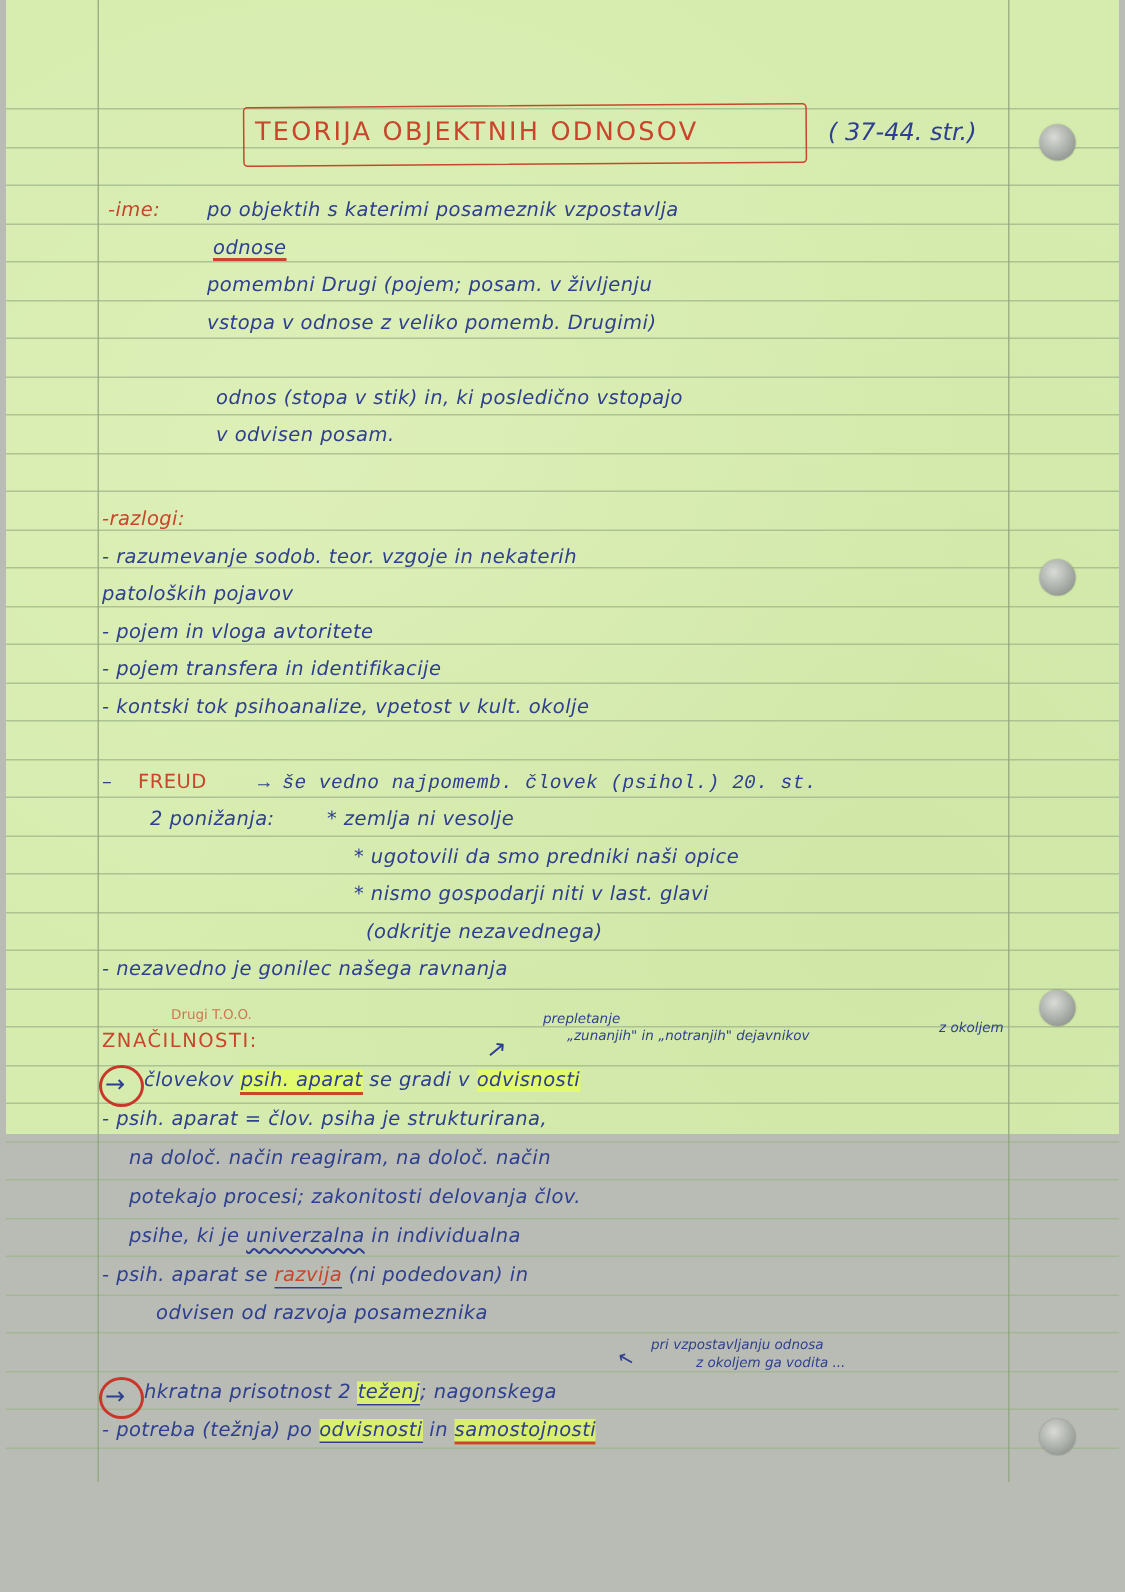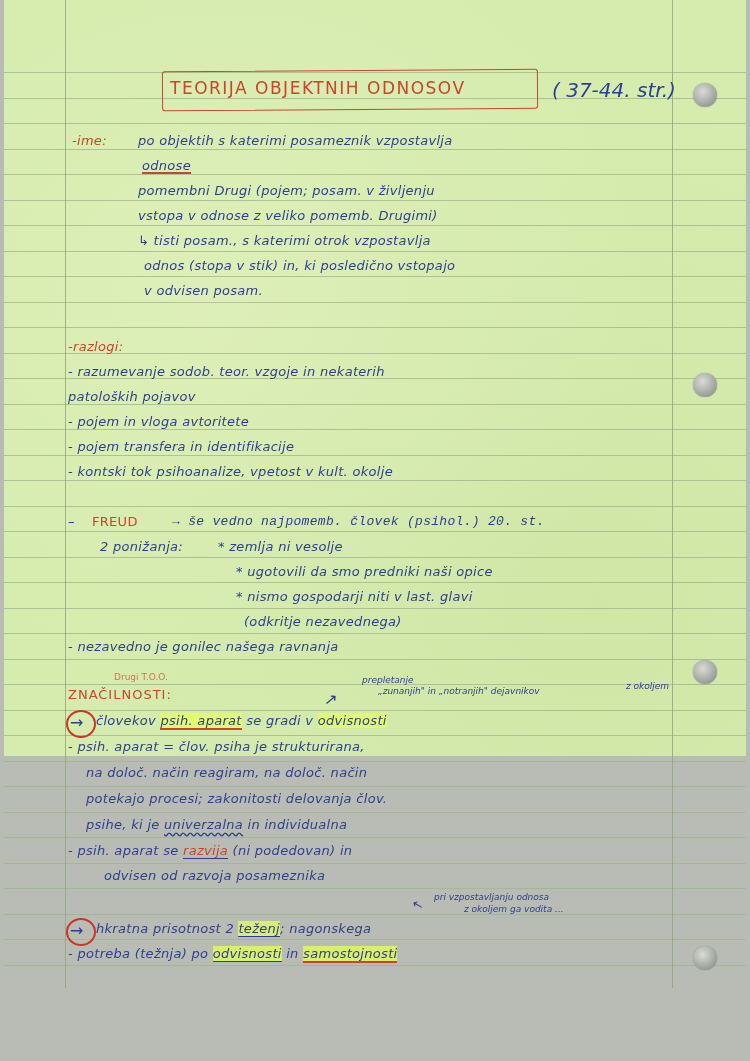--- a/index.html
+++ b/index.html
@@ -89,7 +89,7 @@
 
   <div class="title-box"></div>
   <div class="hw red" style="left:166px;top:80px;font-size:17px;letter-spacing:1.5px;font-style:normal;">TEORIJA   OBJEKTNIH   ODNOSOV</div>
-  <div class="hw blue" style="left:548px;top:80px;font-size:20px;">( 37-44. str.)</div>
+  <div class="hw blue" style="left:548px;top:80px;font-size:16px;">( 37-44. str.)</div>
 
   <div class="hw red sz" style="left:68px;top:134px;">-ime:</div>
   <div class="hw blue sz" style="left:134px;top:134px;">po objektih s katerimi posameznik vzpostavlja</div>

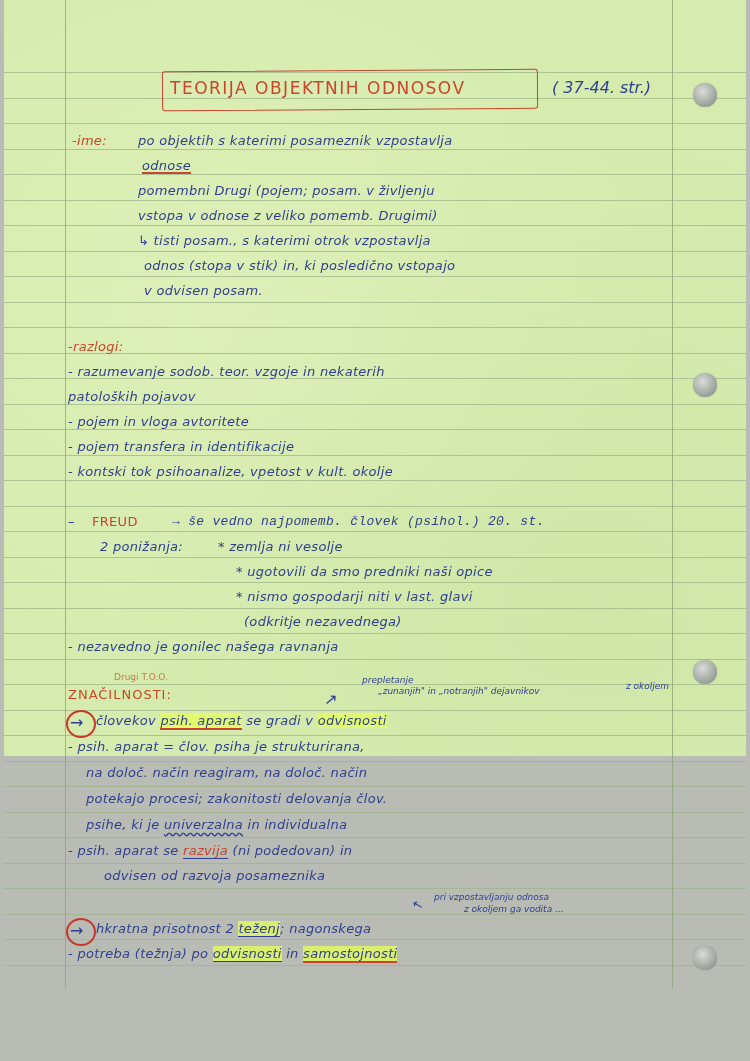--- a/index.html
+++ b/index.html
@@ -96,7 +96,6 @@
   <div class="hw blue sz" style="left:138px;top:159px;border-bottom:2px solid #c9452c;">odnose</div>
   <div class="hw blue sz" style="left:134px;top:184px;">pomembni Drugi (pojem; posam. v življenju</div>
   <div class="hw blue sz" style="left:134px;top:209px;">vstopa v odnose z veliko pomemb. Drugimi)</div>
-  <div class="hw blue sz" style="left:134px;top:234px;">↳ tisti posam., s katerimi otrok vzpostavlja</div>
   <div class="hw blue sz" style="left:140px;top:259px;">odnos (stopa v stik) in, ki posledično vstopajo</div>
   <div class="hw blue sz" style="left:140px;top:284px;">v odvisen posam.</div>
 

